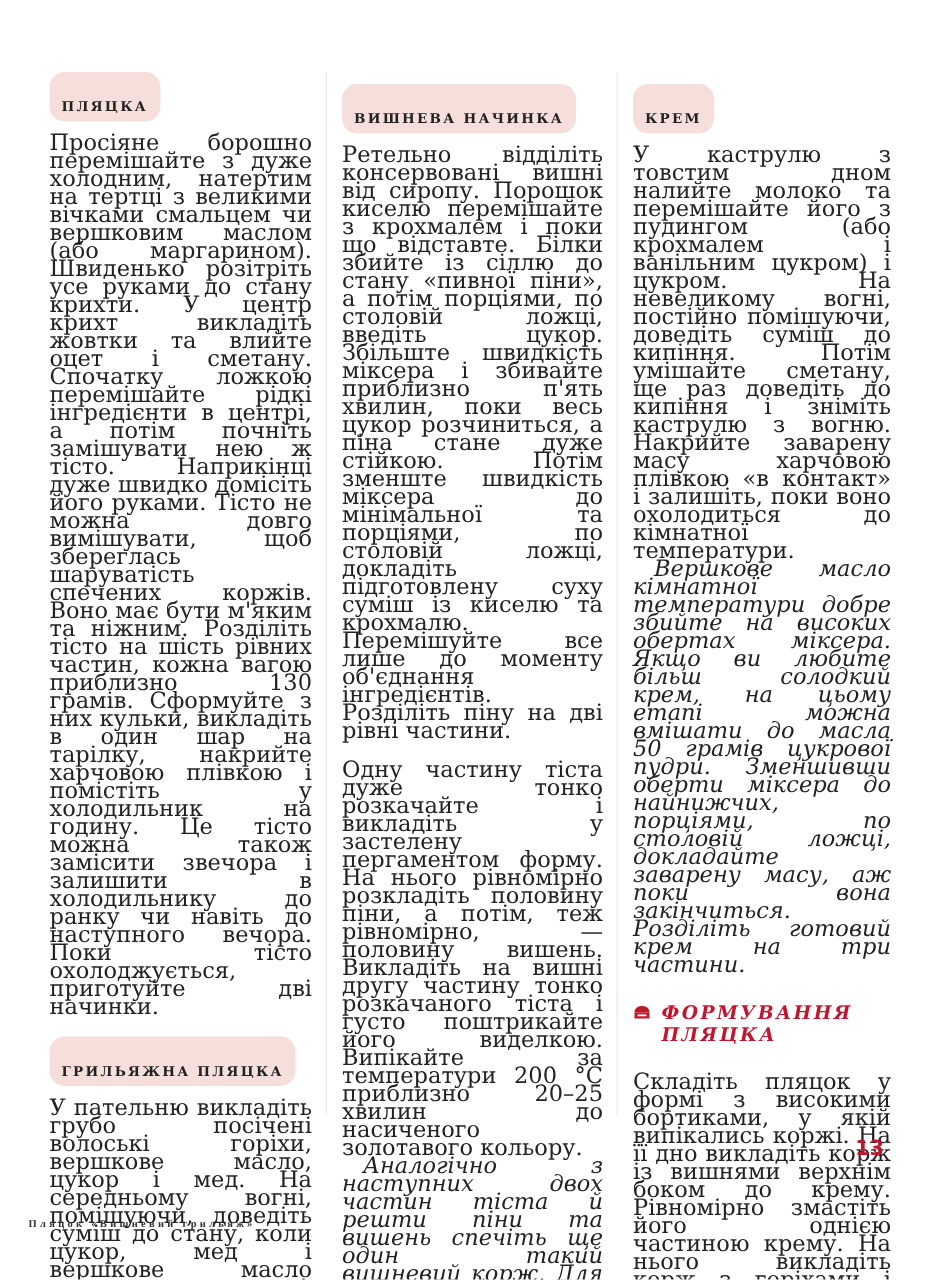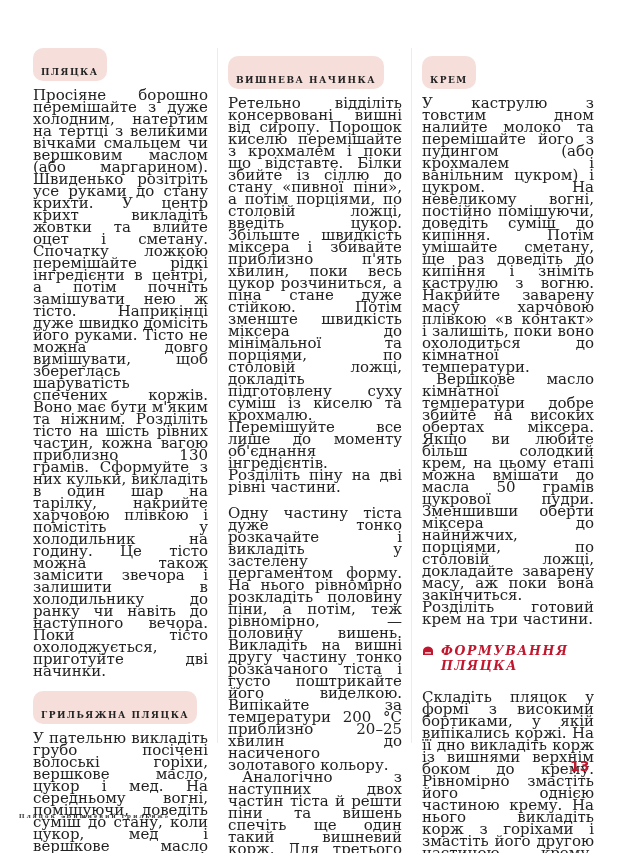--- a/index.html
+++ b/index.html
@@ -16,7 +16,7 @@
   .pill { display:inline-block; background:#f6dfdb; border-radius:10px; padding:18px 8px 3px 8px;
           font-size:9px; font-weight:bold; letter-spacing:1.5px; color:#222; margin:0 0 8px 0; line-height:12px; }
   p { margin:0; font-size:15px; line-height:12px; text-align:justify; hyphens:manual; }
-  p.indent { text-indent:14px; }
+  p.indent { text-indent:14px;font-style:italic; }
   .gap { height:14px; }
   .footer-left { position:absolute; left:19px; top:812px; font-family:Liberation Serif, serif;
                  font-size:7px; letter-spacing:2.2px; font-weight:bold; color:#333;text-align:center; }

